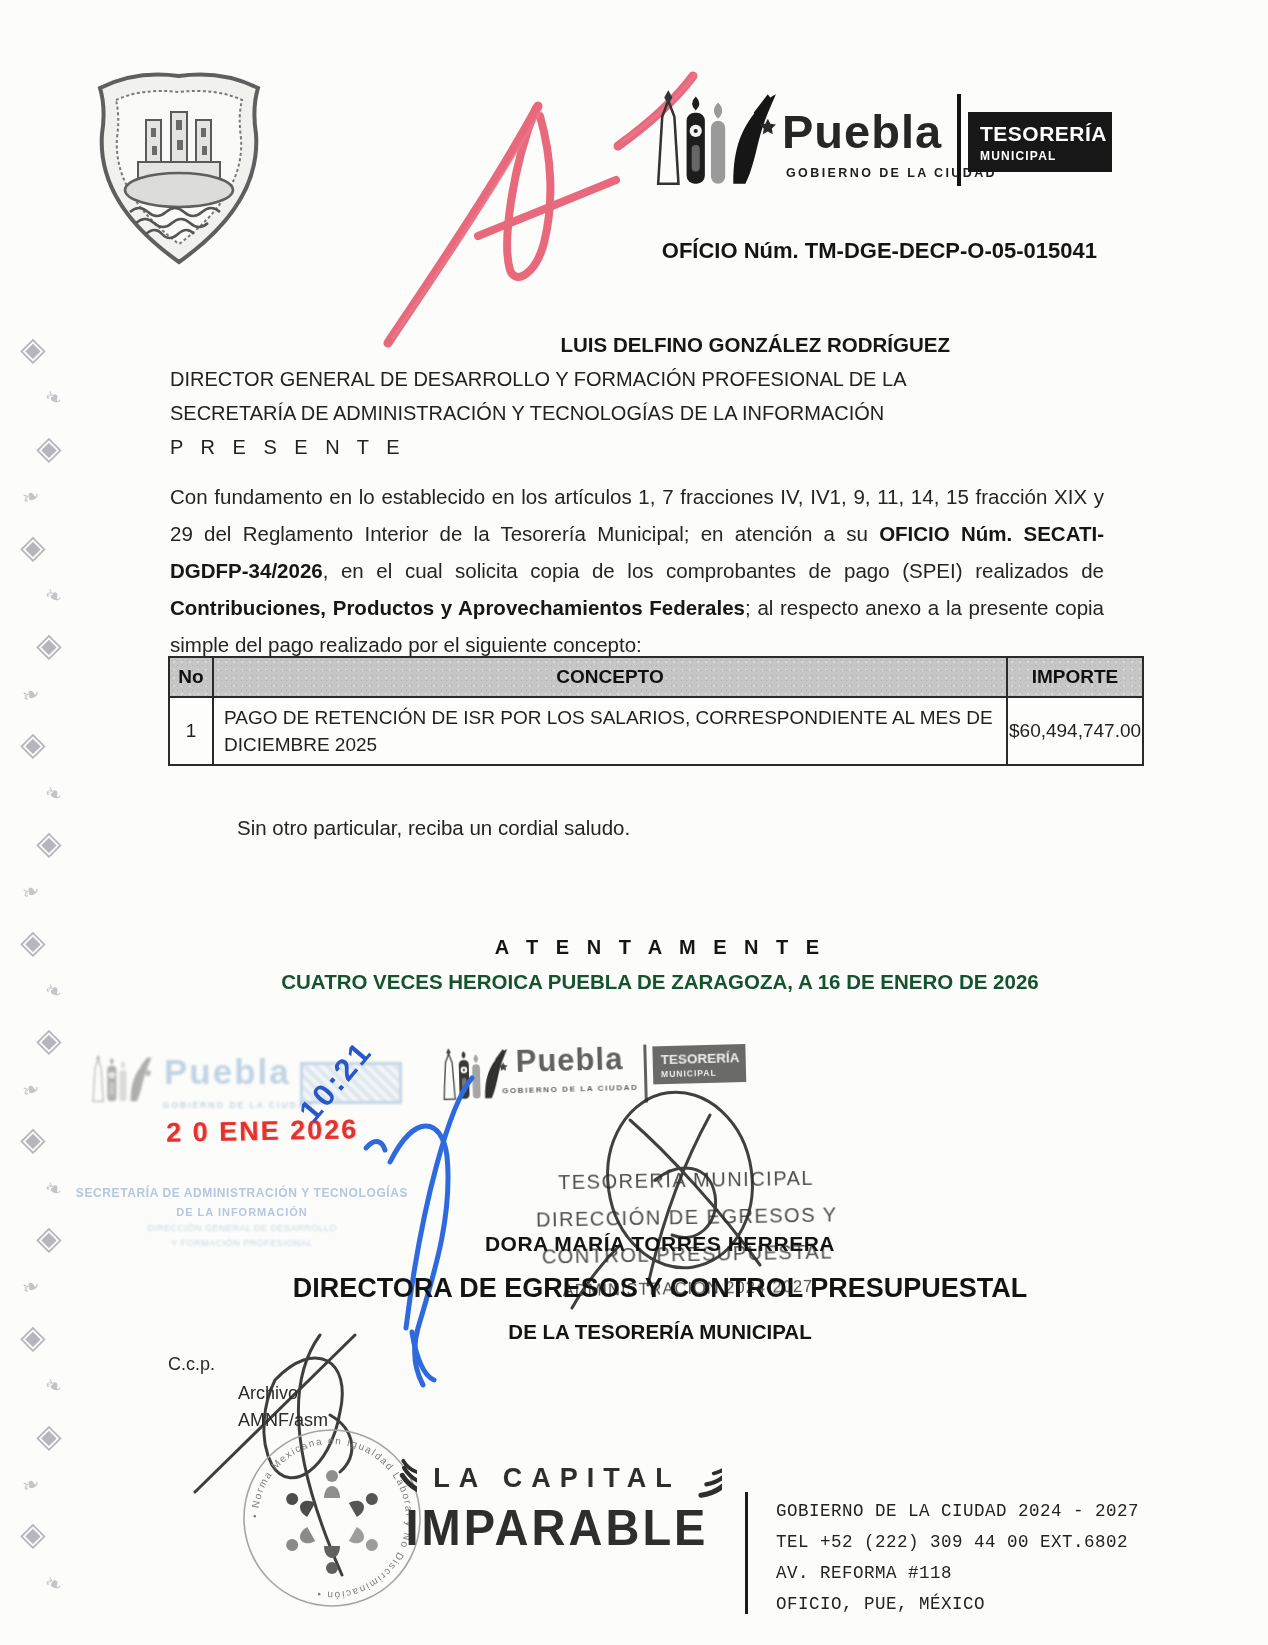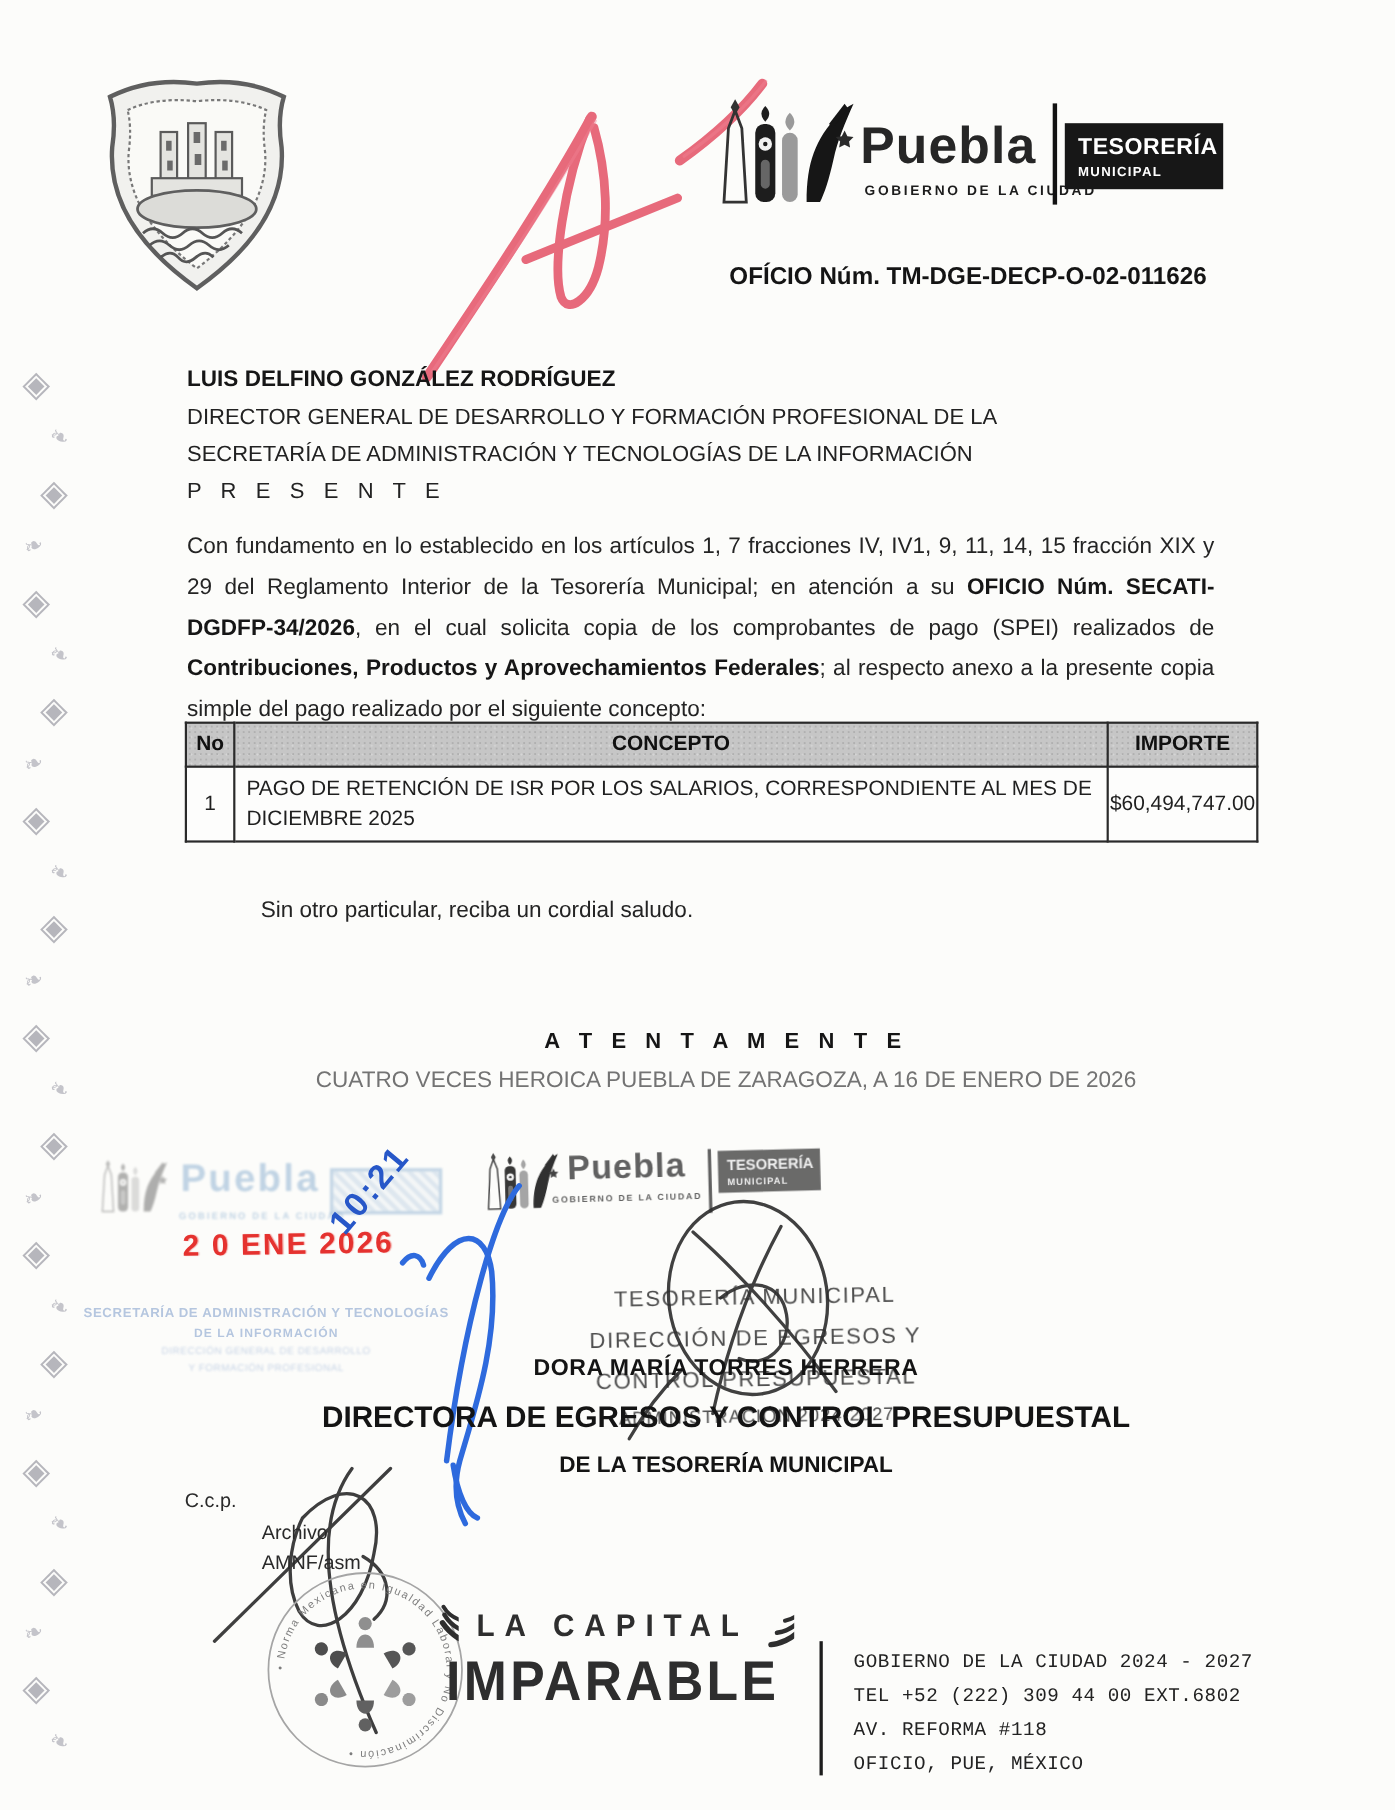--- a/index.html
+++ b/index.html
@@ -221,7 +221,7 @@
     <div class="l2">MUNICIPAL</div>
   </div>
 
-  <div class="abs oficio-line">OFÍCIO Núm. TM-DGE-DECP-O-02-011626</div>
+  <div class="abs oficio-line">OFÍCIO Núm. TM-DGE-DECP-O-05-015041</div>
 
   <div class="abs addr">
     <div class="nm">LUIS DELFINO GONZÁLEZ RODRÍGUEZ</div>

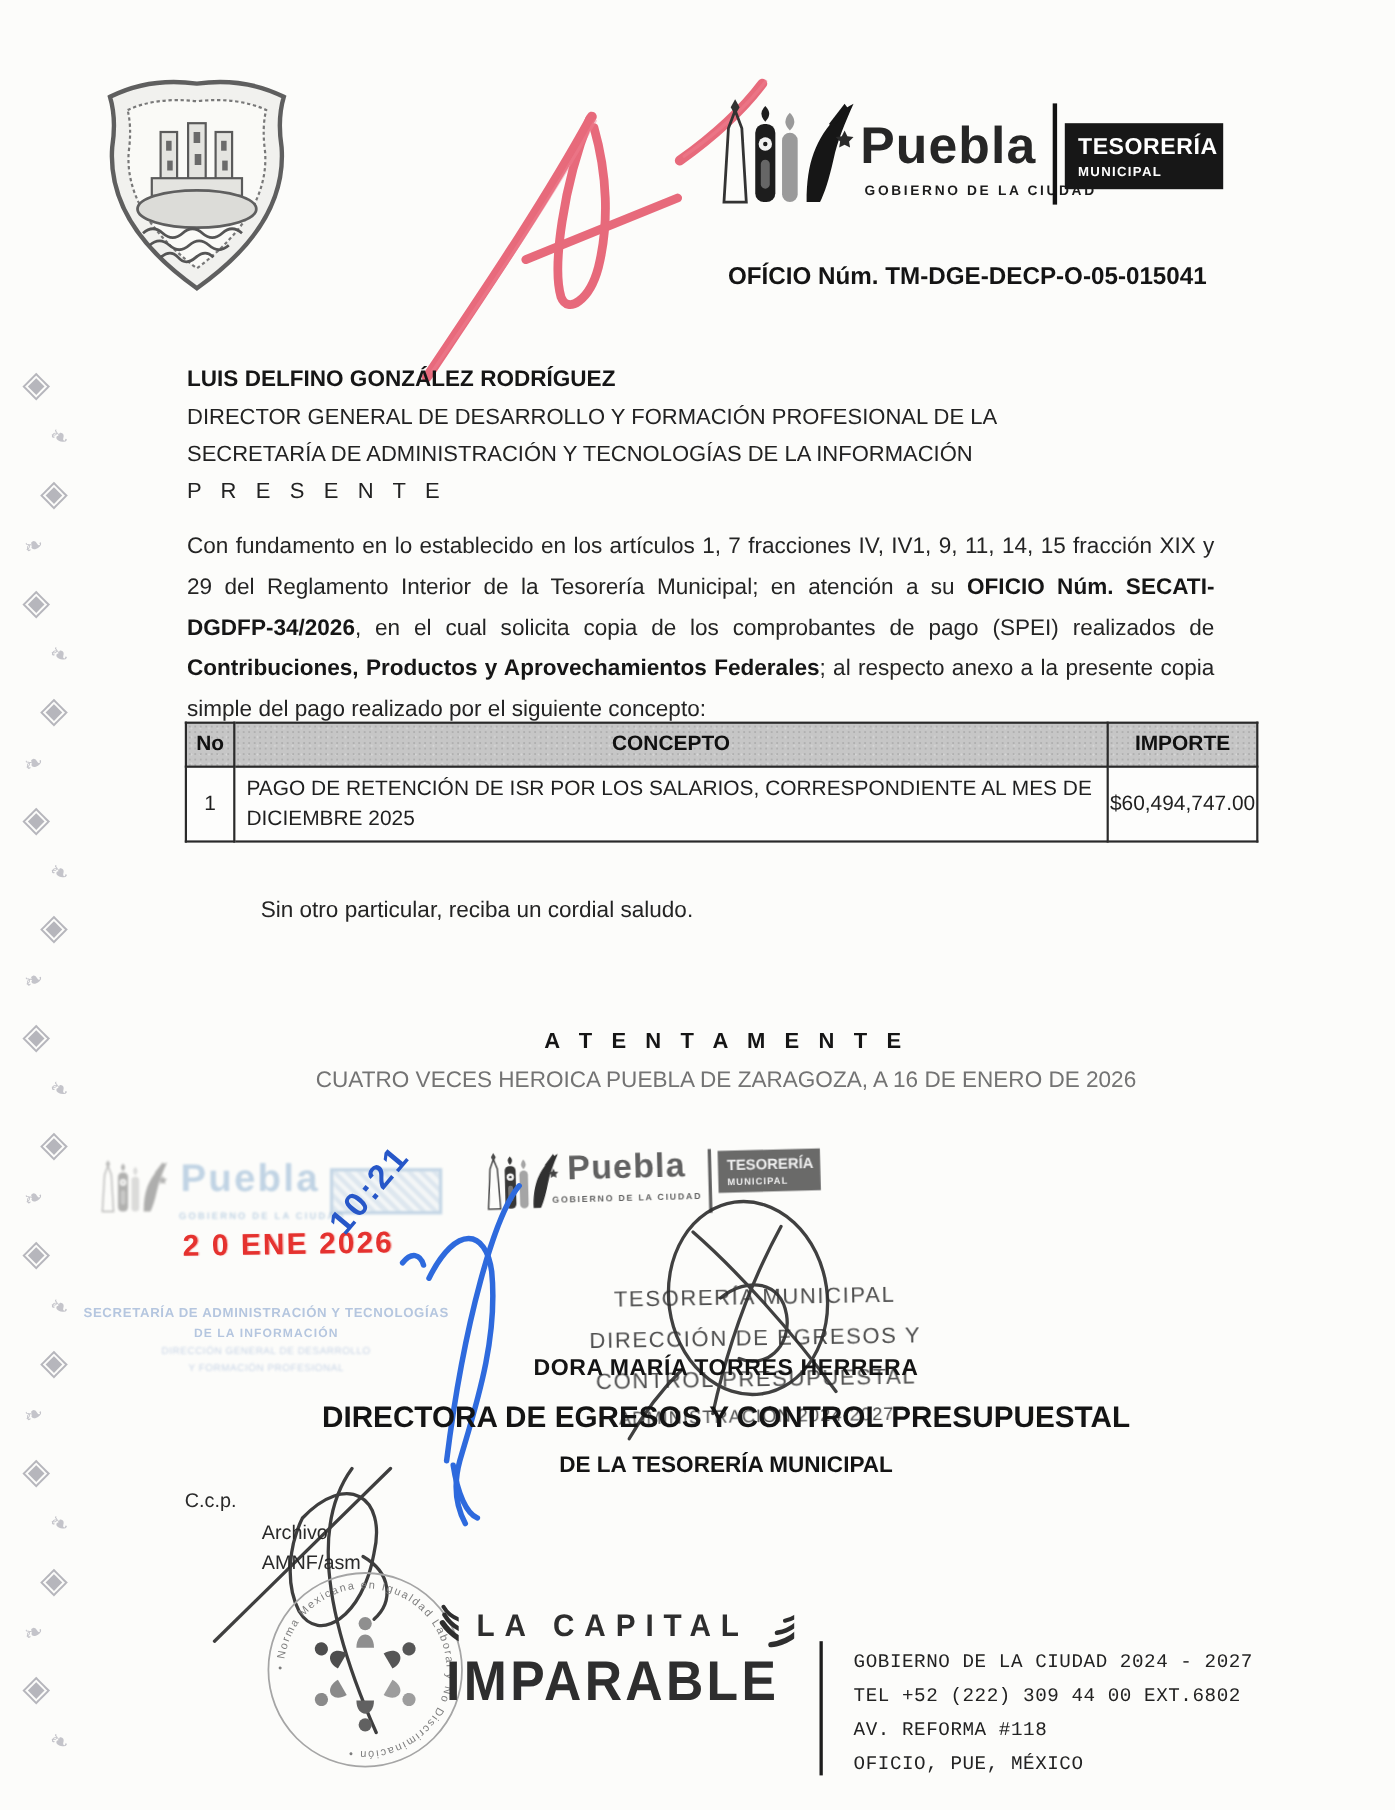--- a/index.html
+++ b/index.html
@@ -36,7 +36,7 @@
 
   
   .addr{left:170px;top:328px;width:780px;line-height:34px;font-size:20px;color:#222;}
-  .addr .nm{font-weight:bold;font-size:20.5px;color:#161616;}
+  .addr .nm{font-weight:bold;font-size:20.5px;color:#161616;text-align:right;}
   .addr .pres{letter-spacing:6px;}
 
   

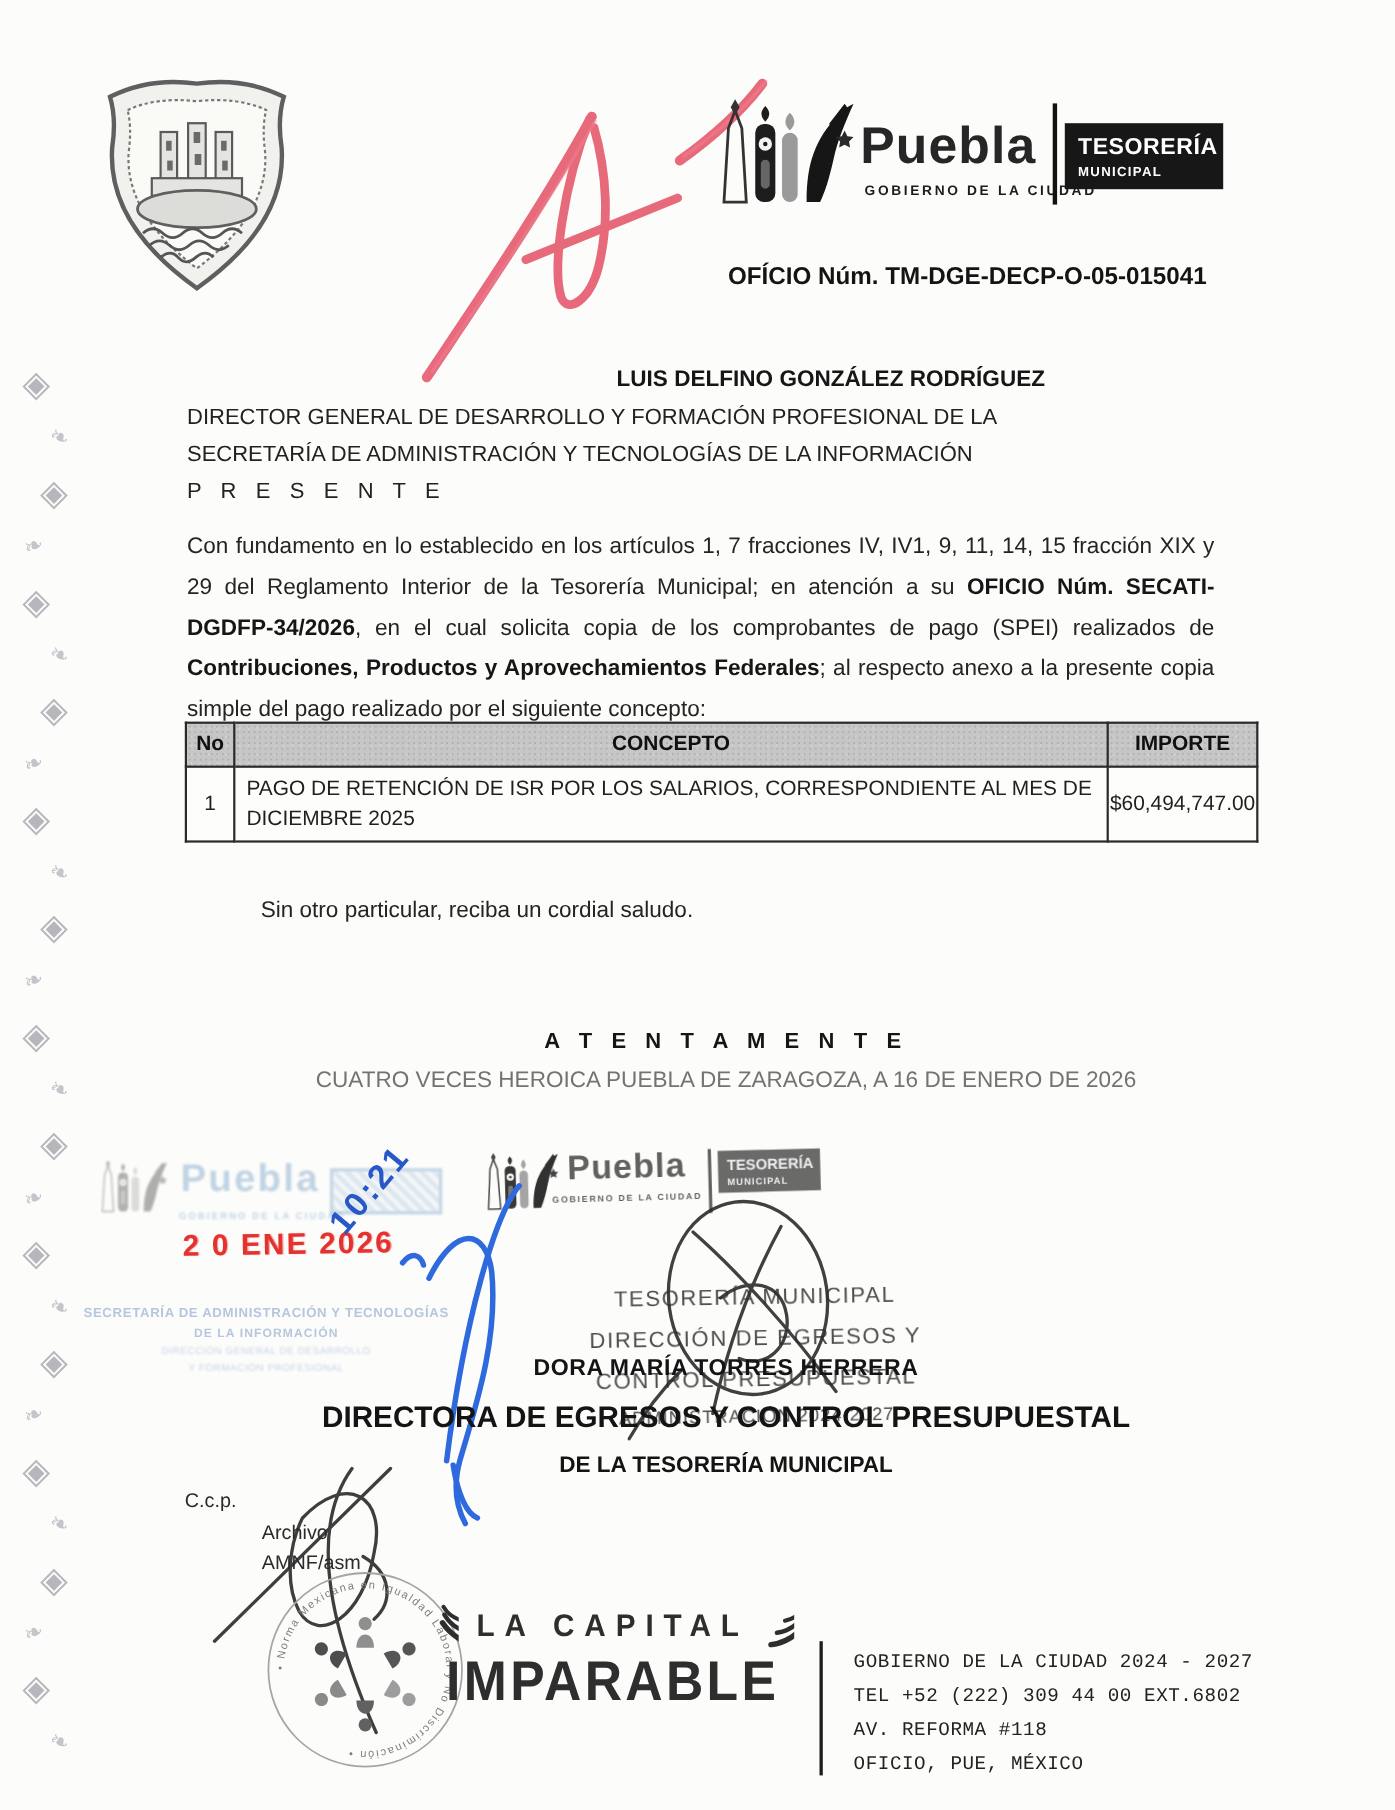--- a/index.html
+++ b/index.html
@@ -62,7 +62,7 @@
 
   
   .atent{left:170px;top:936px;width:980px;text-align:center;font-weight:bold;font-size:20px;letter-spacing:6px;color:#151515;}
-  .placedate{left:170px;top:970px;width:980px;text-align:center;font-weight:normal;font-size:20.5px;color:#737373;}
+  .placedate{left:170px;top:970px;width:980px;text-align:center;font-weight:bold;font-size:20.5px;color:#14532d;}
 
   
   .recv-logo{left:88px;top:1052px;display:flex;align-items:flex-start;opacity:.42;filter:blur(1px);color:#6f9cc6;}

